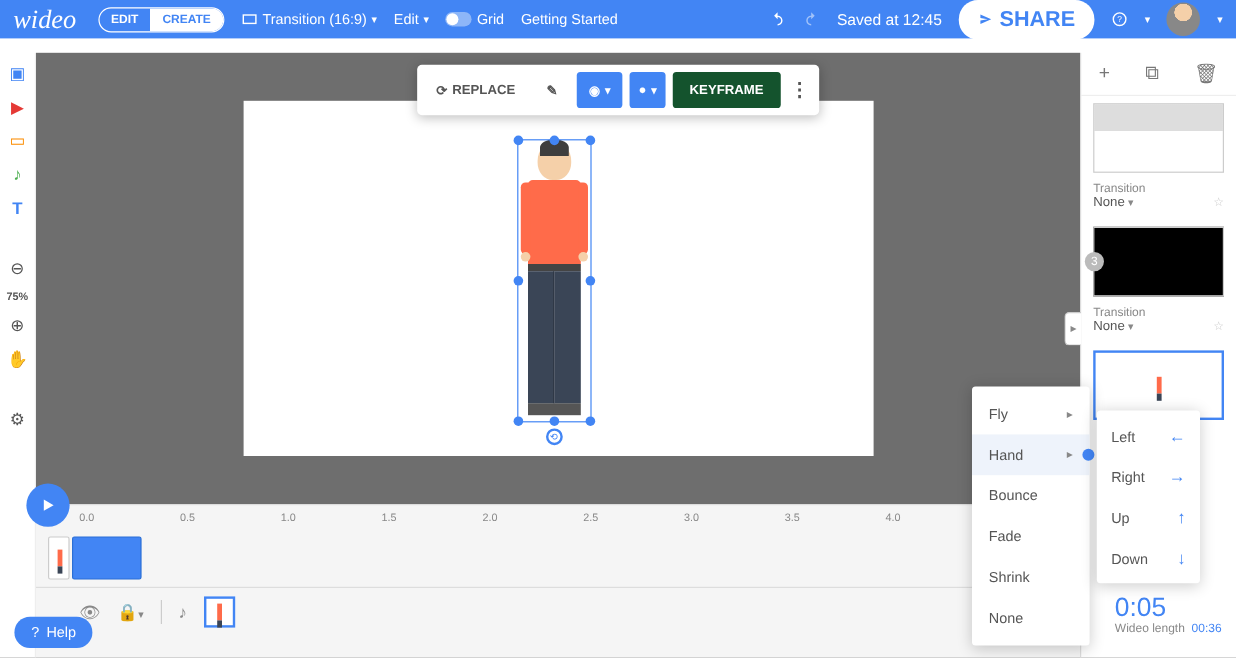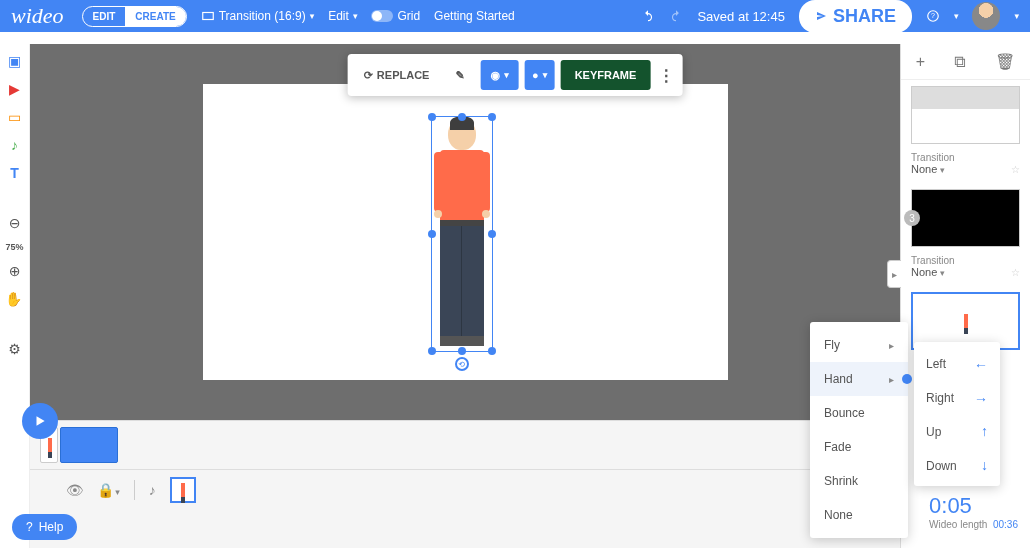--- a/index.html
+++ b/index.html
@@ -242,6 +242,17 @@
         <path d="M6 4l14 8-14 8z"></path>
       </svg>
   </div>
+  <div class="ruler">
+    <span style="left:36px">0.0</span>
+    <span style="left:120px">0.5</span>
+    <span style="left:204px">1.0</span>
+    <span style="left:288px">1.5</span>
+    <span style="left:372px">2.0</span>
+    <span style="left:456px">2.5</span>
+    <span style="left:540px">3.0</span>
+    <span style="left:624px">3.5</span>
+    <span style="left:708px">4.0</span>
+  </div>
   <div class="tl-tracks">
     <div class="tl-clip c1"><span class="char-mini" style="margin:10px 7px"></span></div>
     <div class="tl-clip c2"></div>

